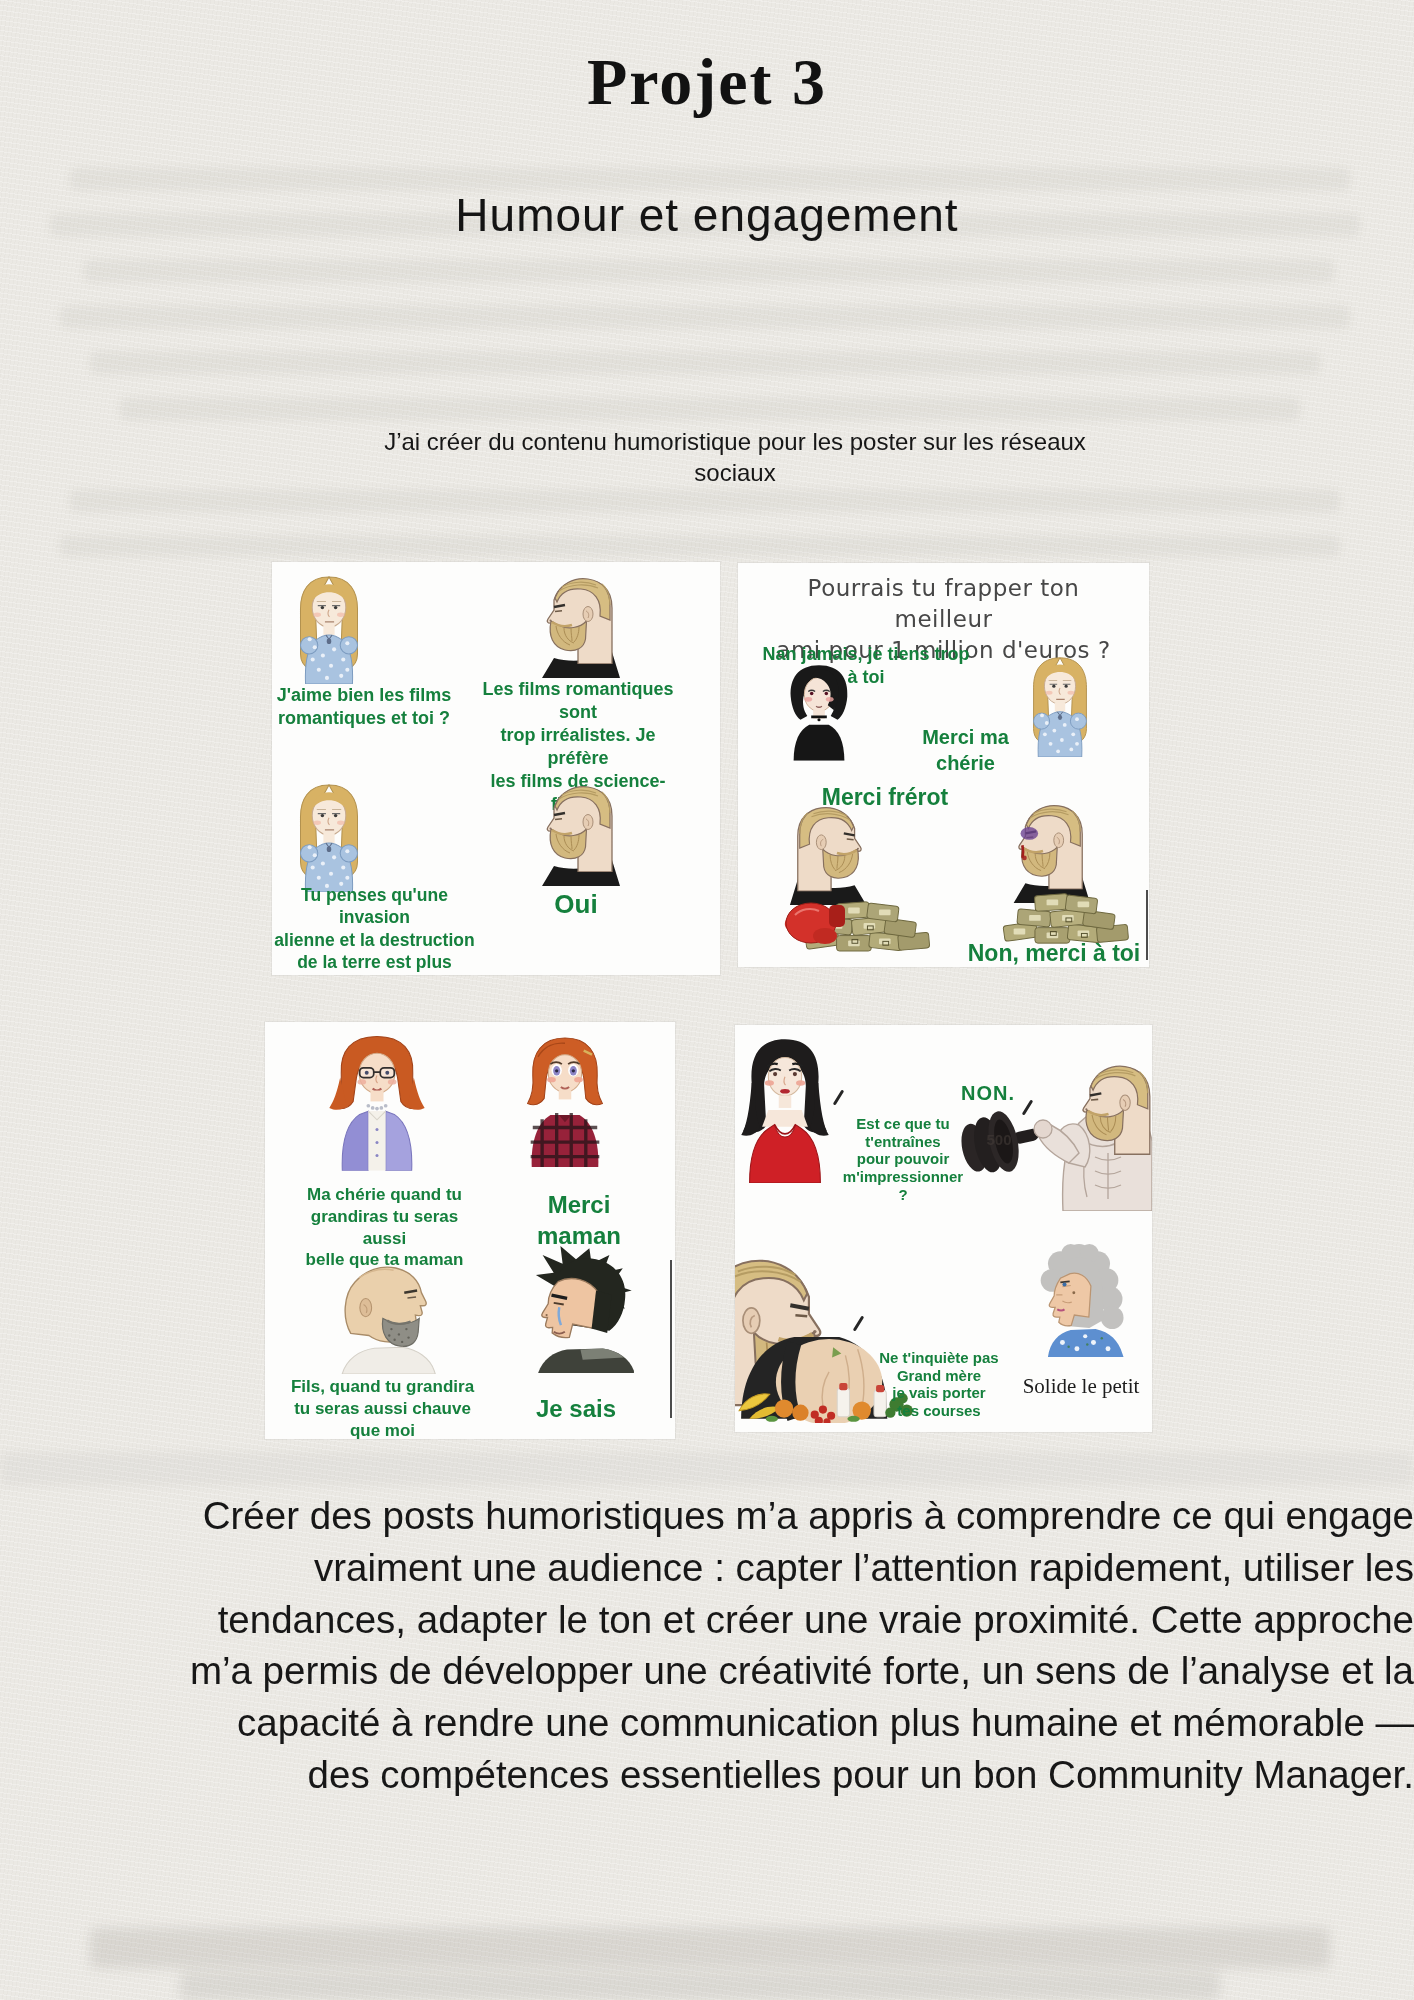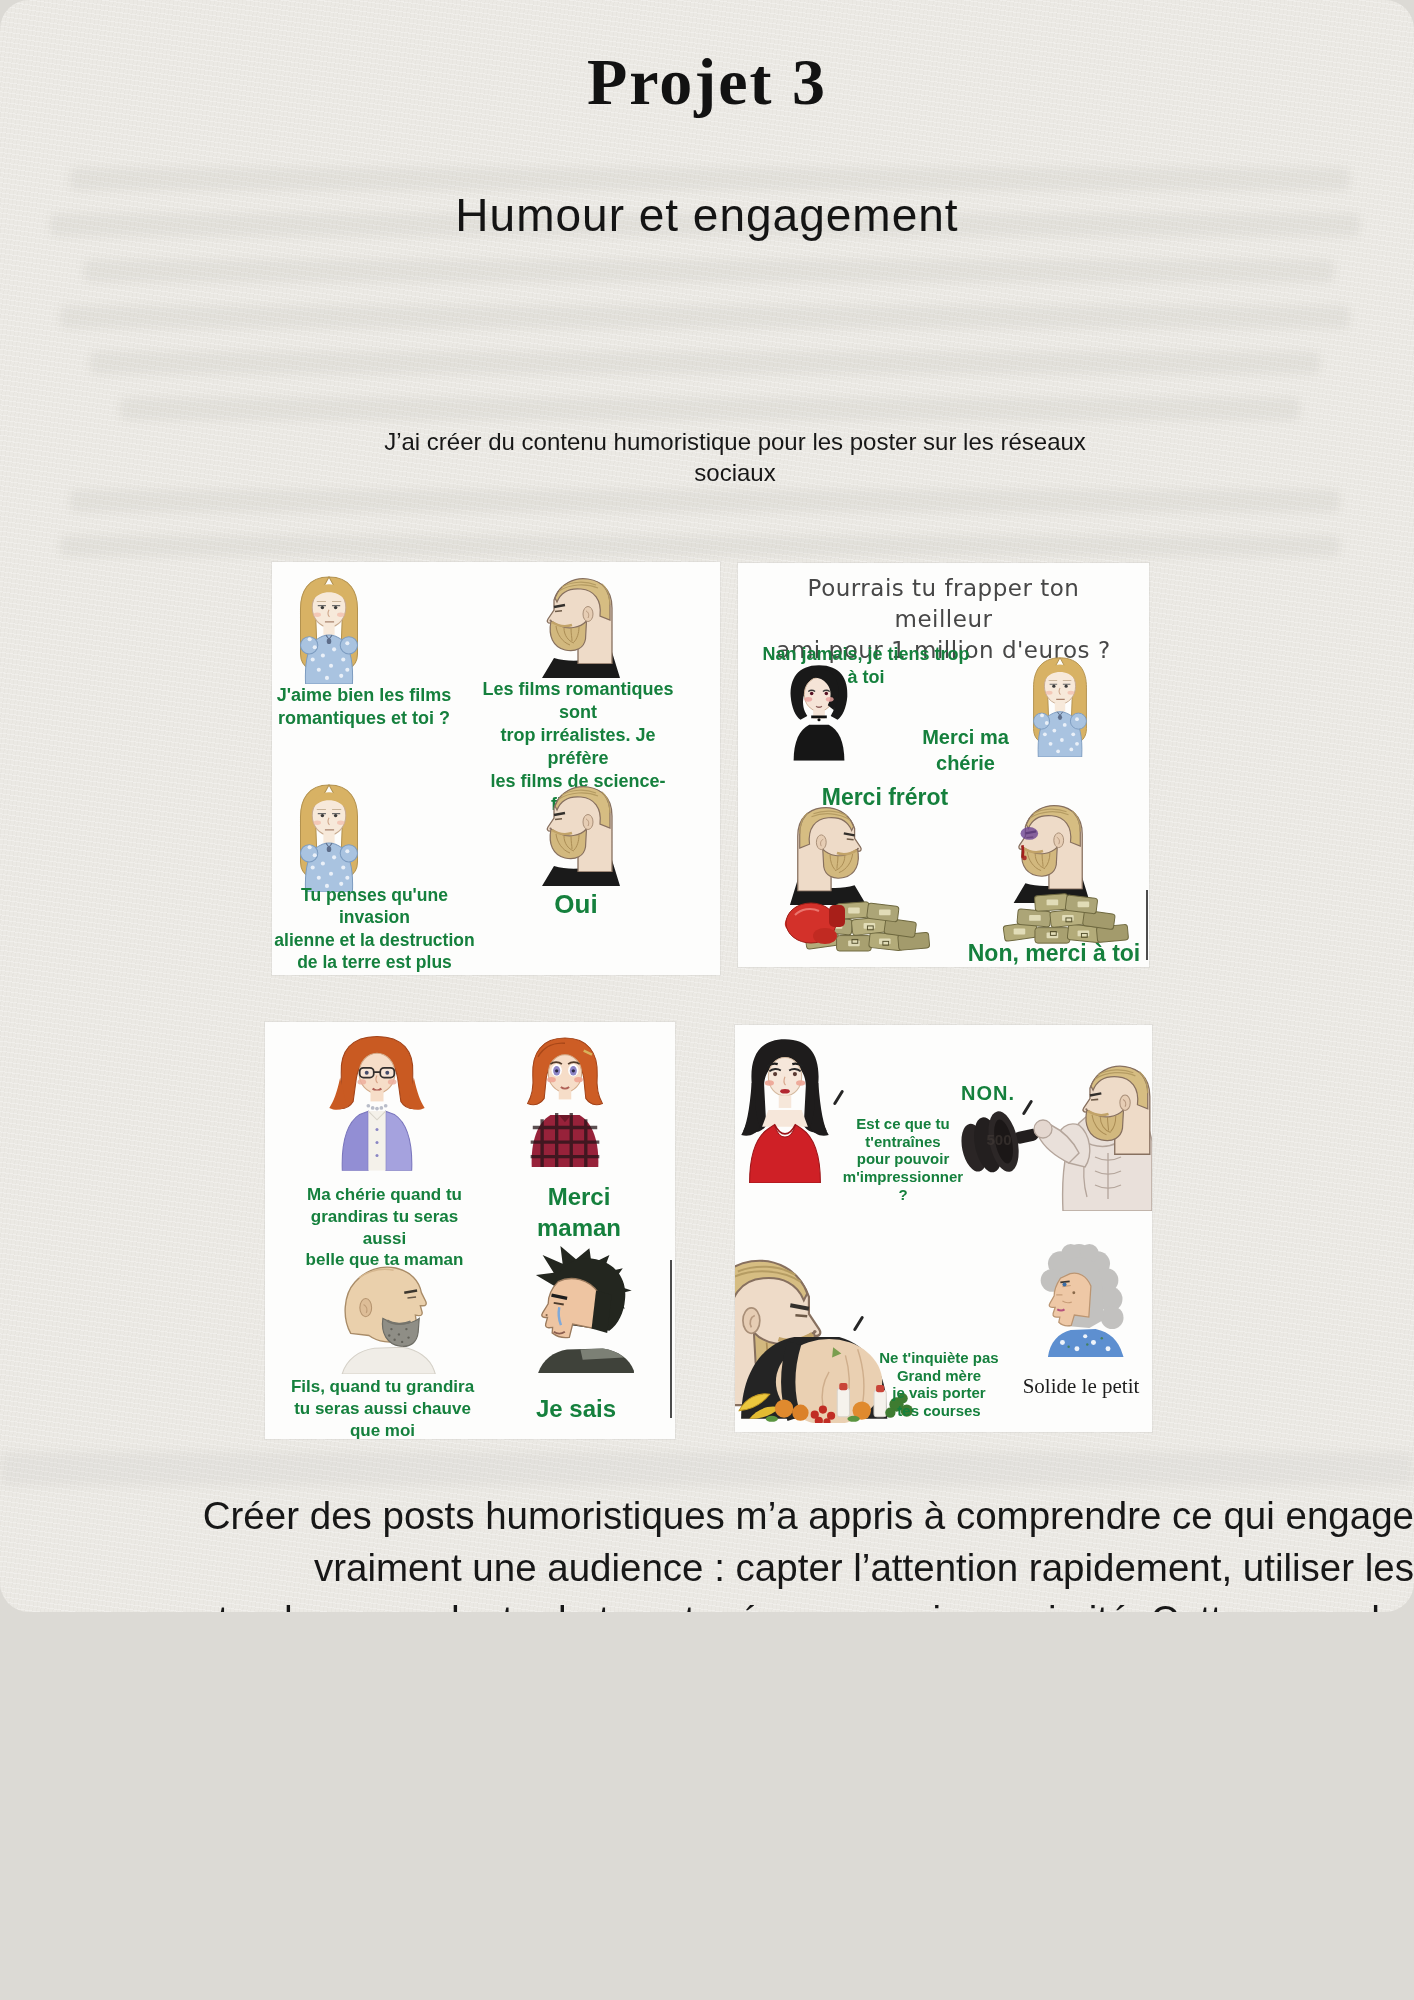--- a/index.html
+++ b/index.html
@@ -4,12 +4,12 @@
 <style>
   html,body{margin:0;padding:0;background:#dcdad5;}
   .page{
-    position:relative;width:1414px;height:1612px;margin:0 auto;overflow:hidden;
+    position:relative;width:1414px;height:2000px;margin:0 auto;overflow:hidden;
     background-color:#ebe9e4;
     background-image:
       repeating-linear-gradient(8deg, rgba(255,255,255,.28) 0 1px, rgba(255,255,255,0) 1px 5px),
       repeating-linear-gradient(98deg, rgba(120,112,98,.035) 0 1px, rgba(120,112,98,0) 1px 4px);
-    font-family:"Liberation Sans", sans-serif;color:#161616;border-radius:29px;
+    font-family:"Liberation Sans", sans-serif;color:#161616;
   }
   .ghost{position:absolute;background:rgba(62,56,44,.05);filter:blur(4px);border-radius:6px;}
   .title{position:absolute;left:0;top:44px;width:100%;margin:0;text-align:center;

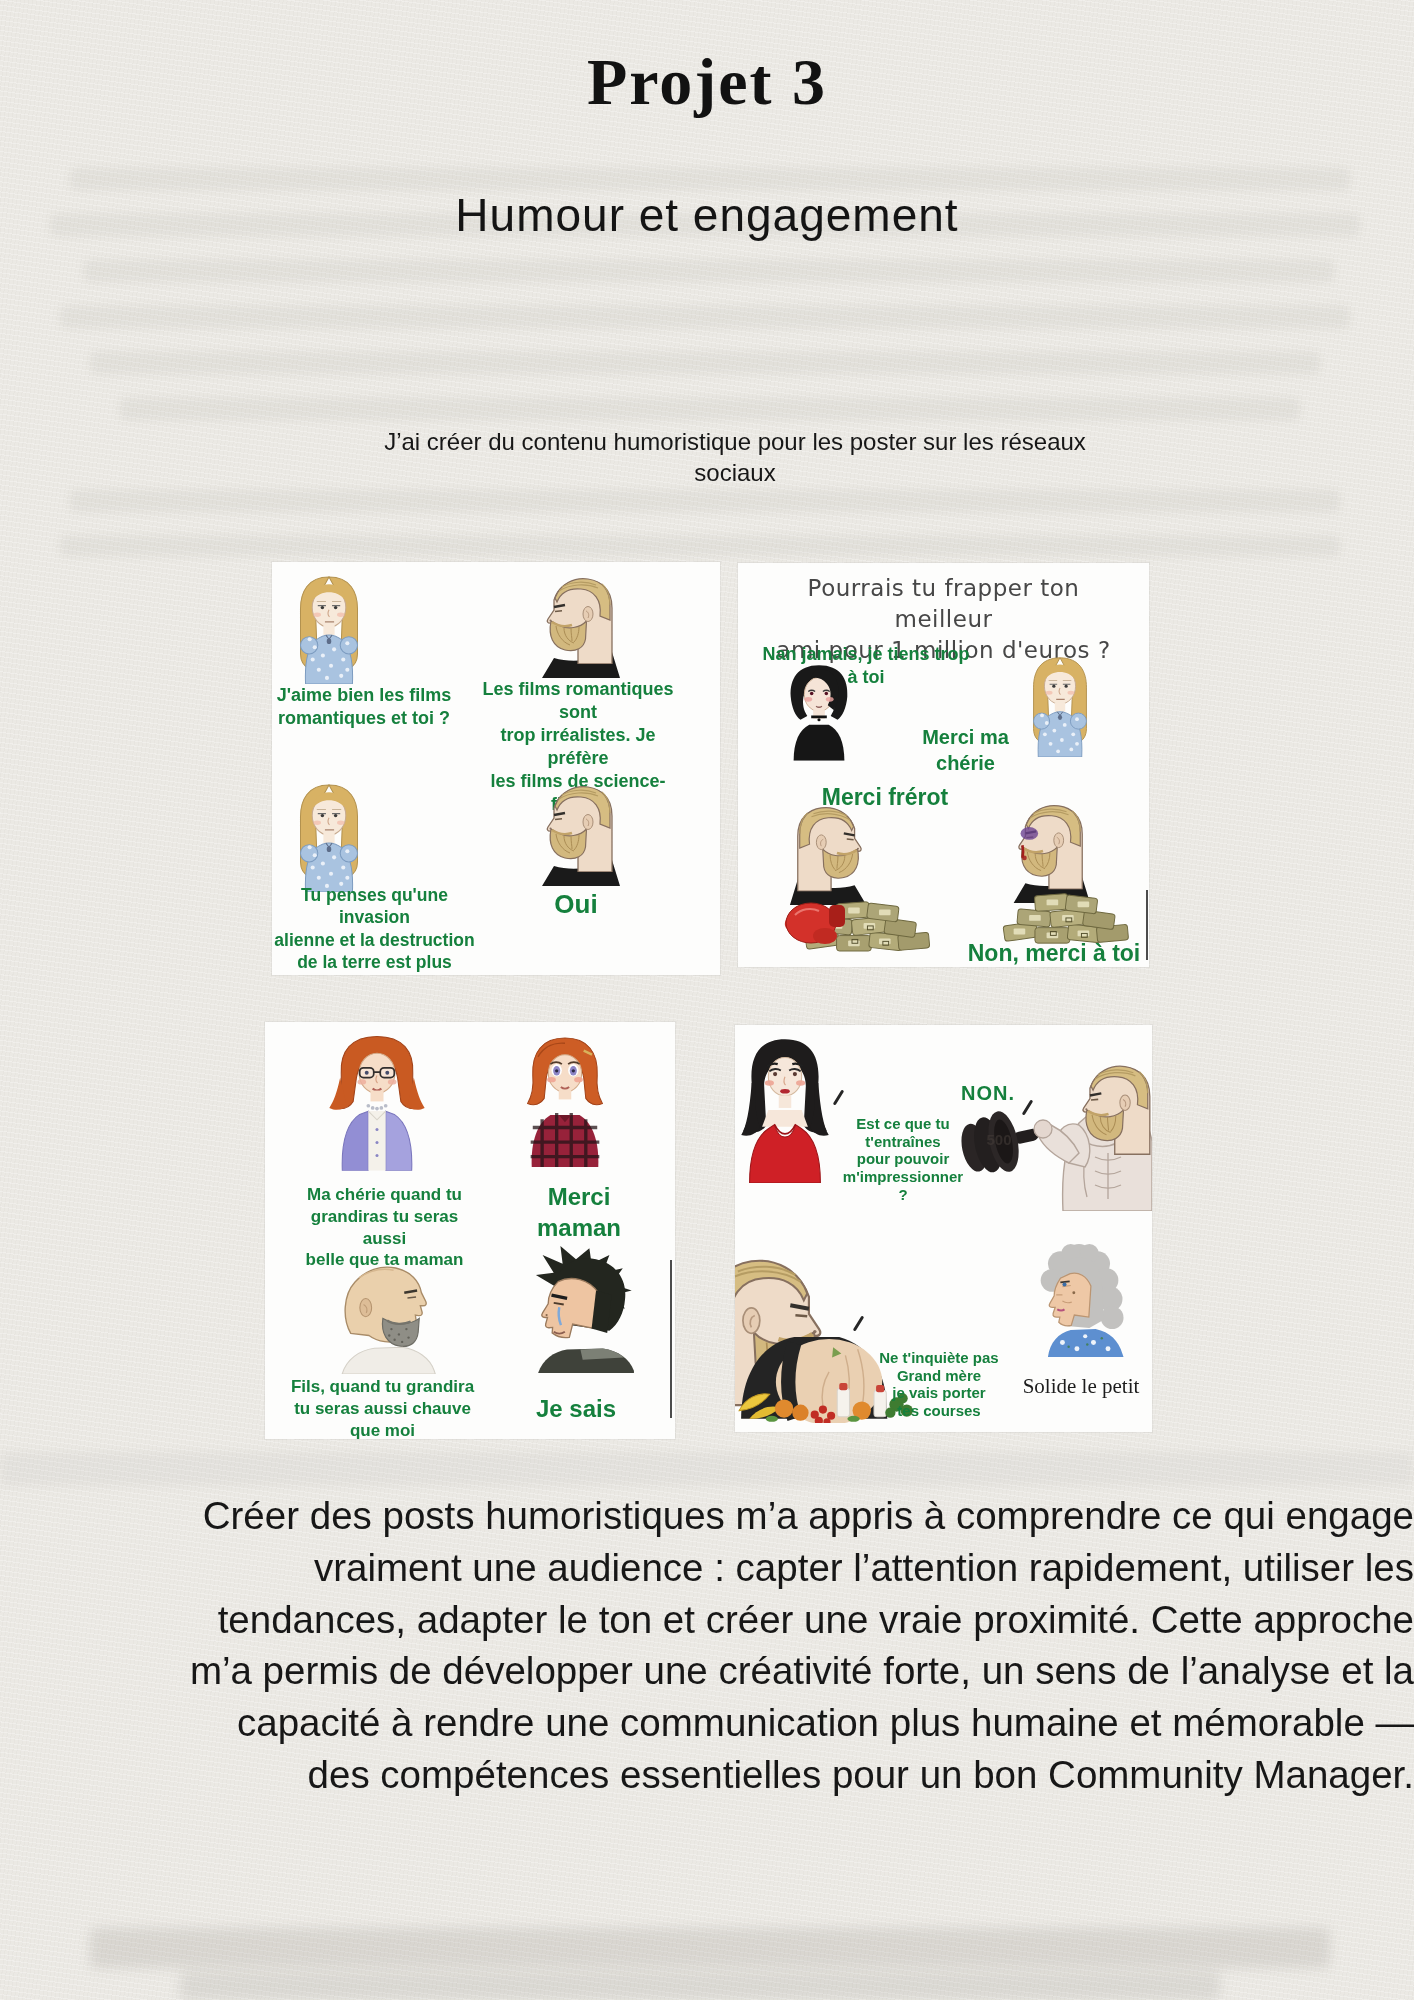--- a/index.html
+++ b/index.html
@@ -445,7 +445,7 @@
     <p class="cap pre" style="left:22px;top:162px;width:195px;font-size:17px;">Ma chérie quand tu
 grandiras tu seras aussi
 belle que ta maman</p>
-    <p class="cap pre" style="left:238px;top:160px;width:152px;font-size:24px;">Merci maman</p>
+    <p class="cap pre" style="left:238px;top:168px;width:152px;font-size:24px;">Merci maman</p>
     <svg class="fig" style="left:62px;top:230px;width:116px;height:122px;" viewBox="0 0 108 114">
         <use href="#s-dad"></use>
       </svg>

